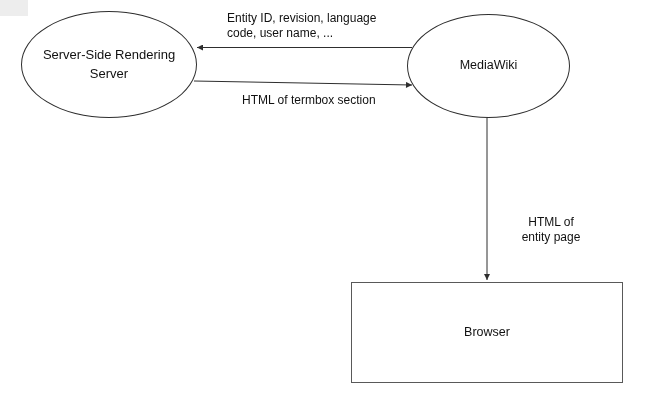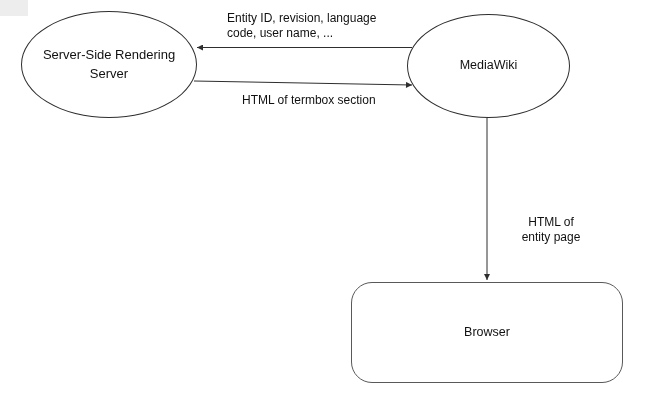--- a/index.html
+++ b/index.html
@@ -31,7 +31,6 @@
     text-align: center;
     background: #ffffff;
     box-sizing: border-box;
-    border-radius: 21px;
   }
   .node-ellipse {
     border: 1px solid #2e2e2e;

